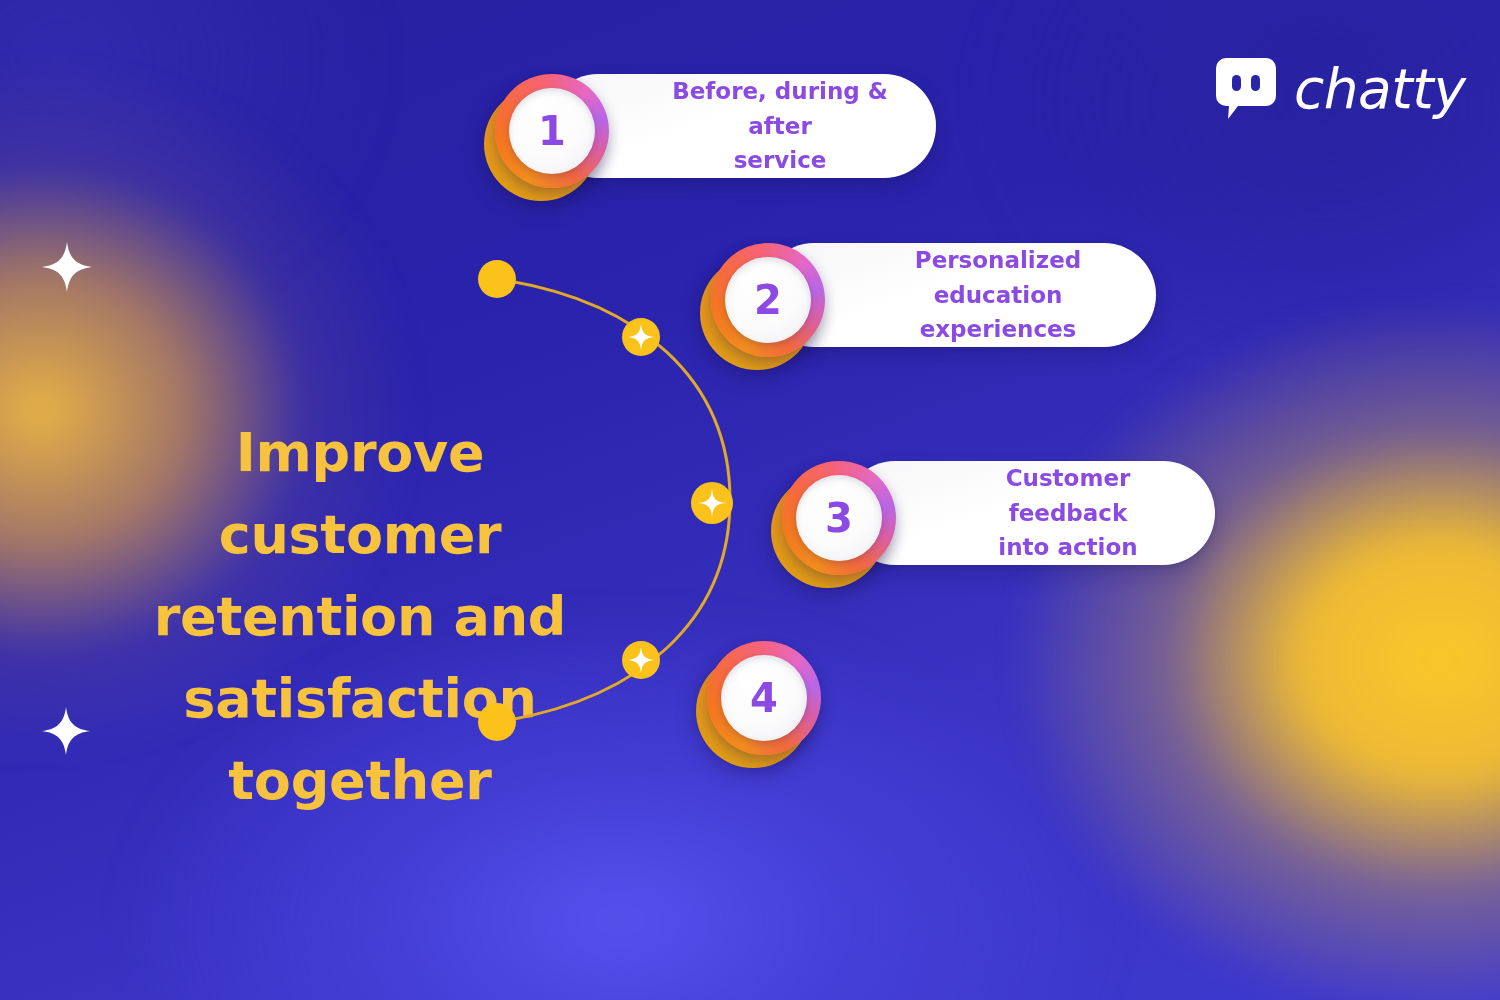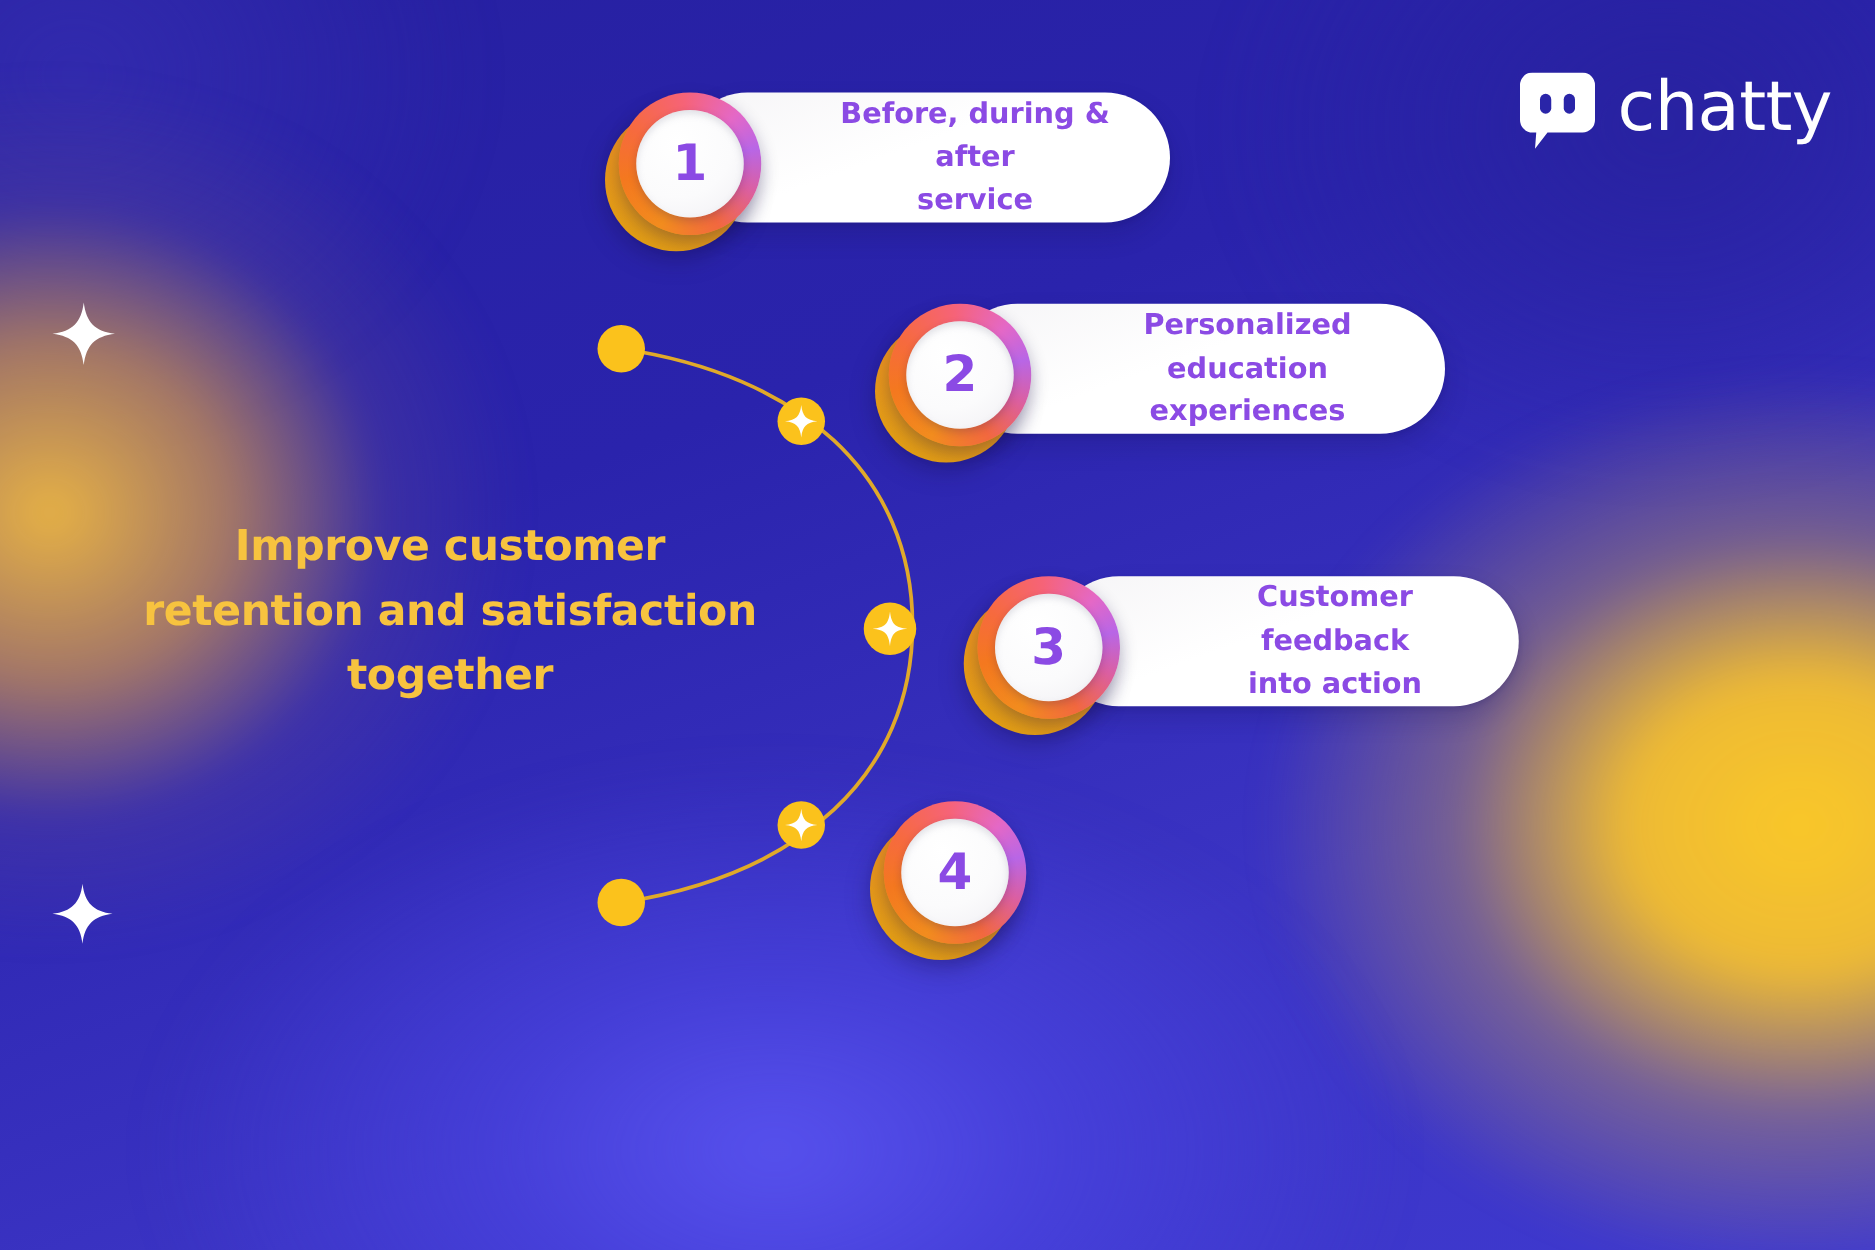--- a/index.html
+++ b/index.html
@@ -81,7 +81,7 @@
   .logo {
     position: absolute;
     left: 1216px; top: 58px;
-    display: flex; gap: 18px;
+    display: flex; align-items: center; gap: 18px; font-style: italic;
   }
   .logo-bubble { width: 60px; height: 62px; display: block; }
   .logo-word {

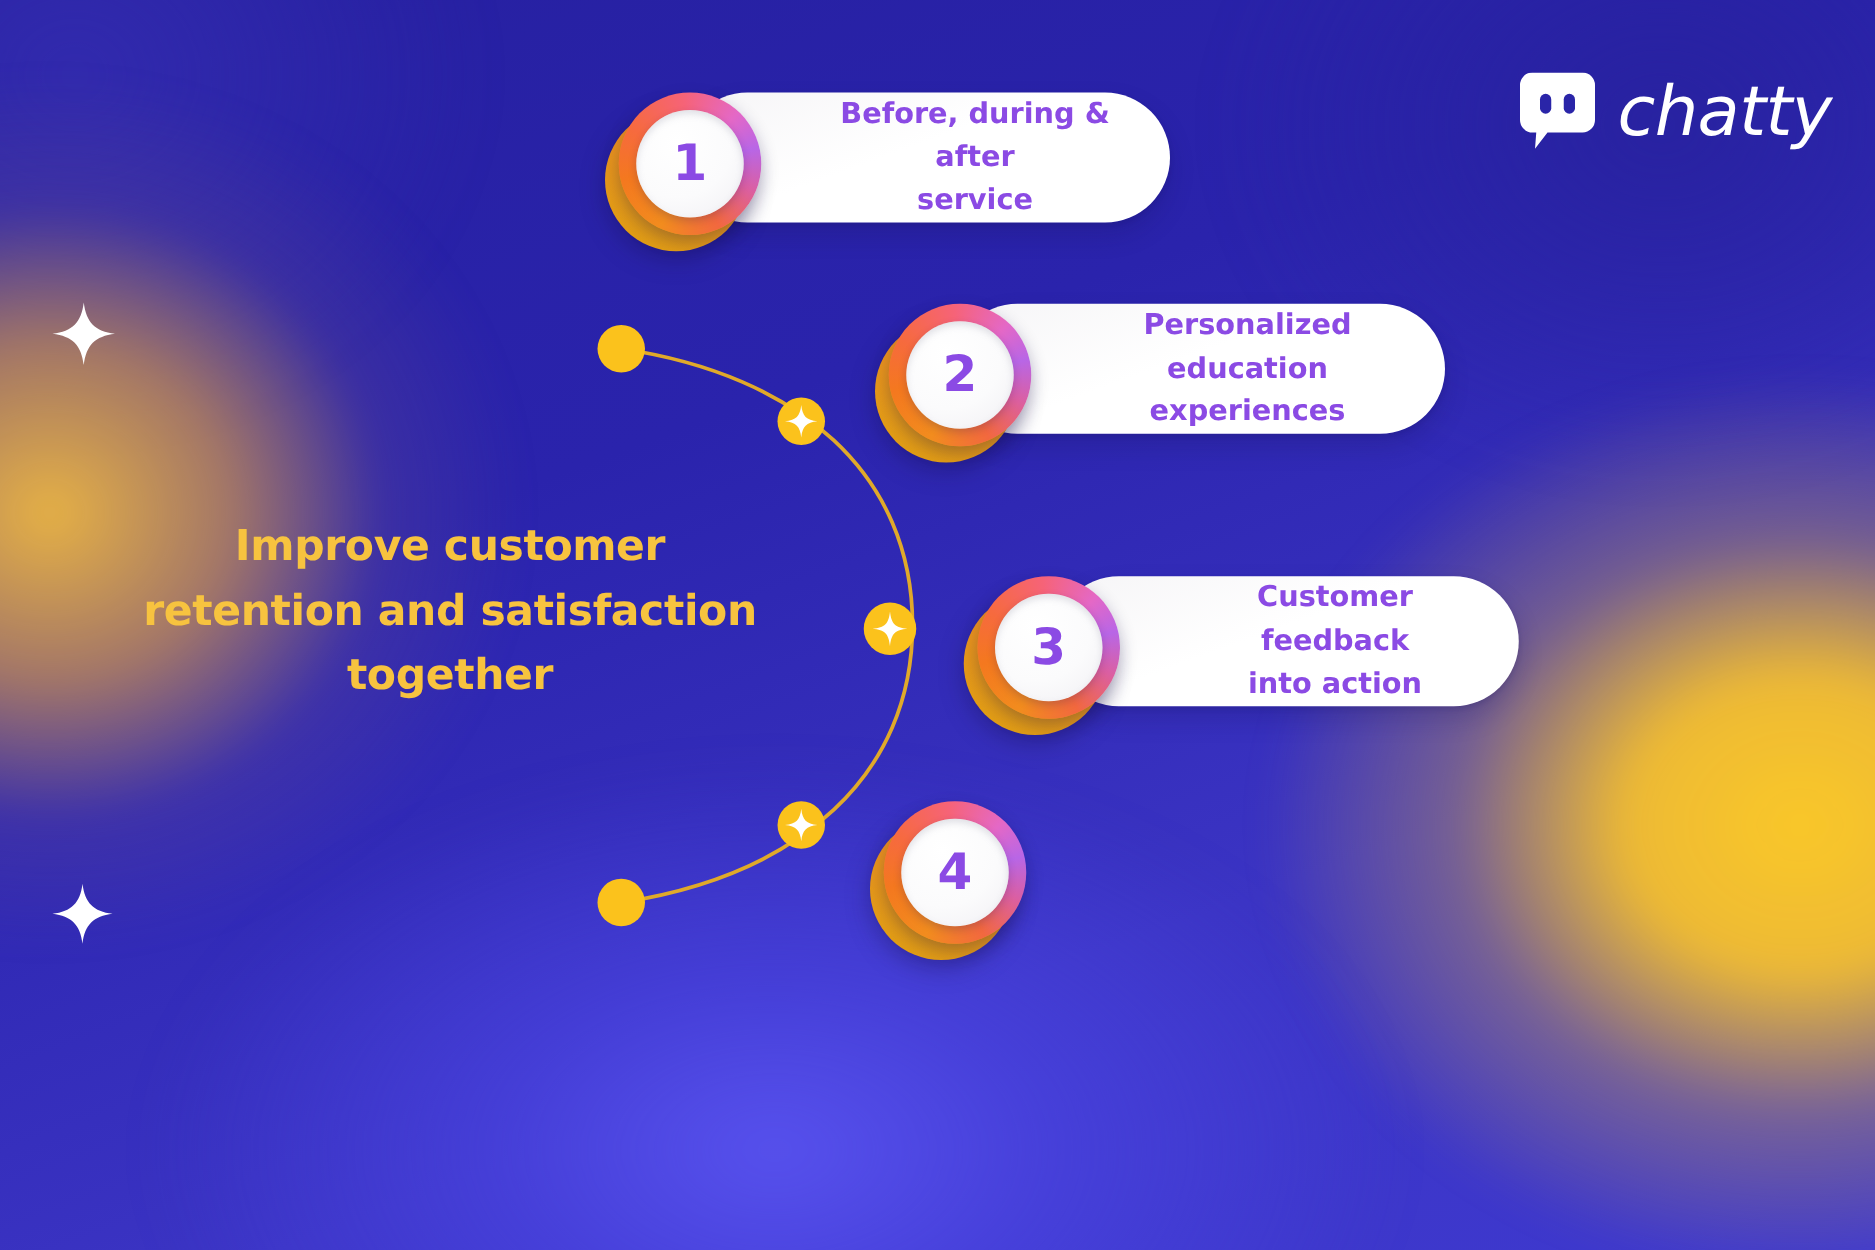--- a/index.html
+++ b/index.html
@@ -100,7 +100,7 @@
     width: 510px;
     text-align: center;
     color: #f7c33f;
-    font-size: 34px;
+    font-size: 54px;
     font-weight: 700;
     line-height: 1.52;
     letter-spacing: -0.3px;

